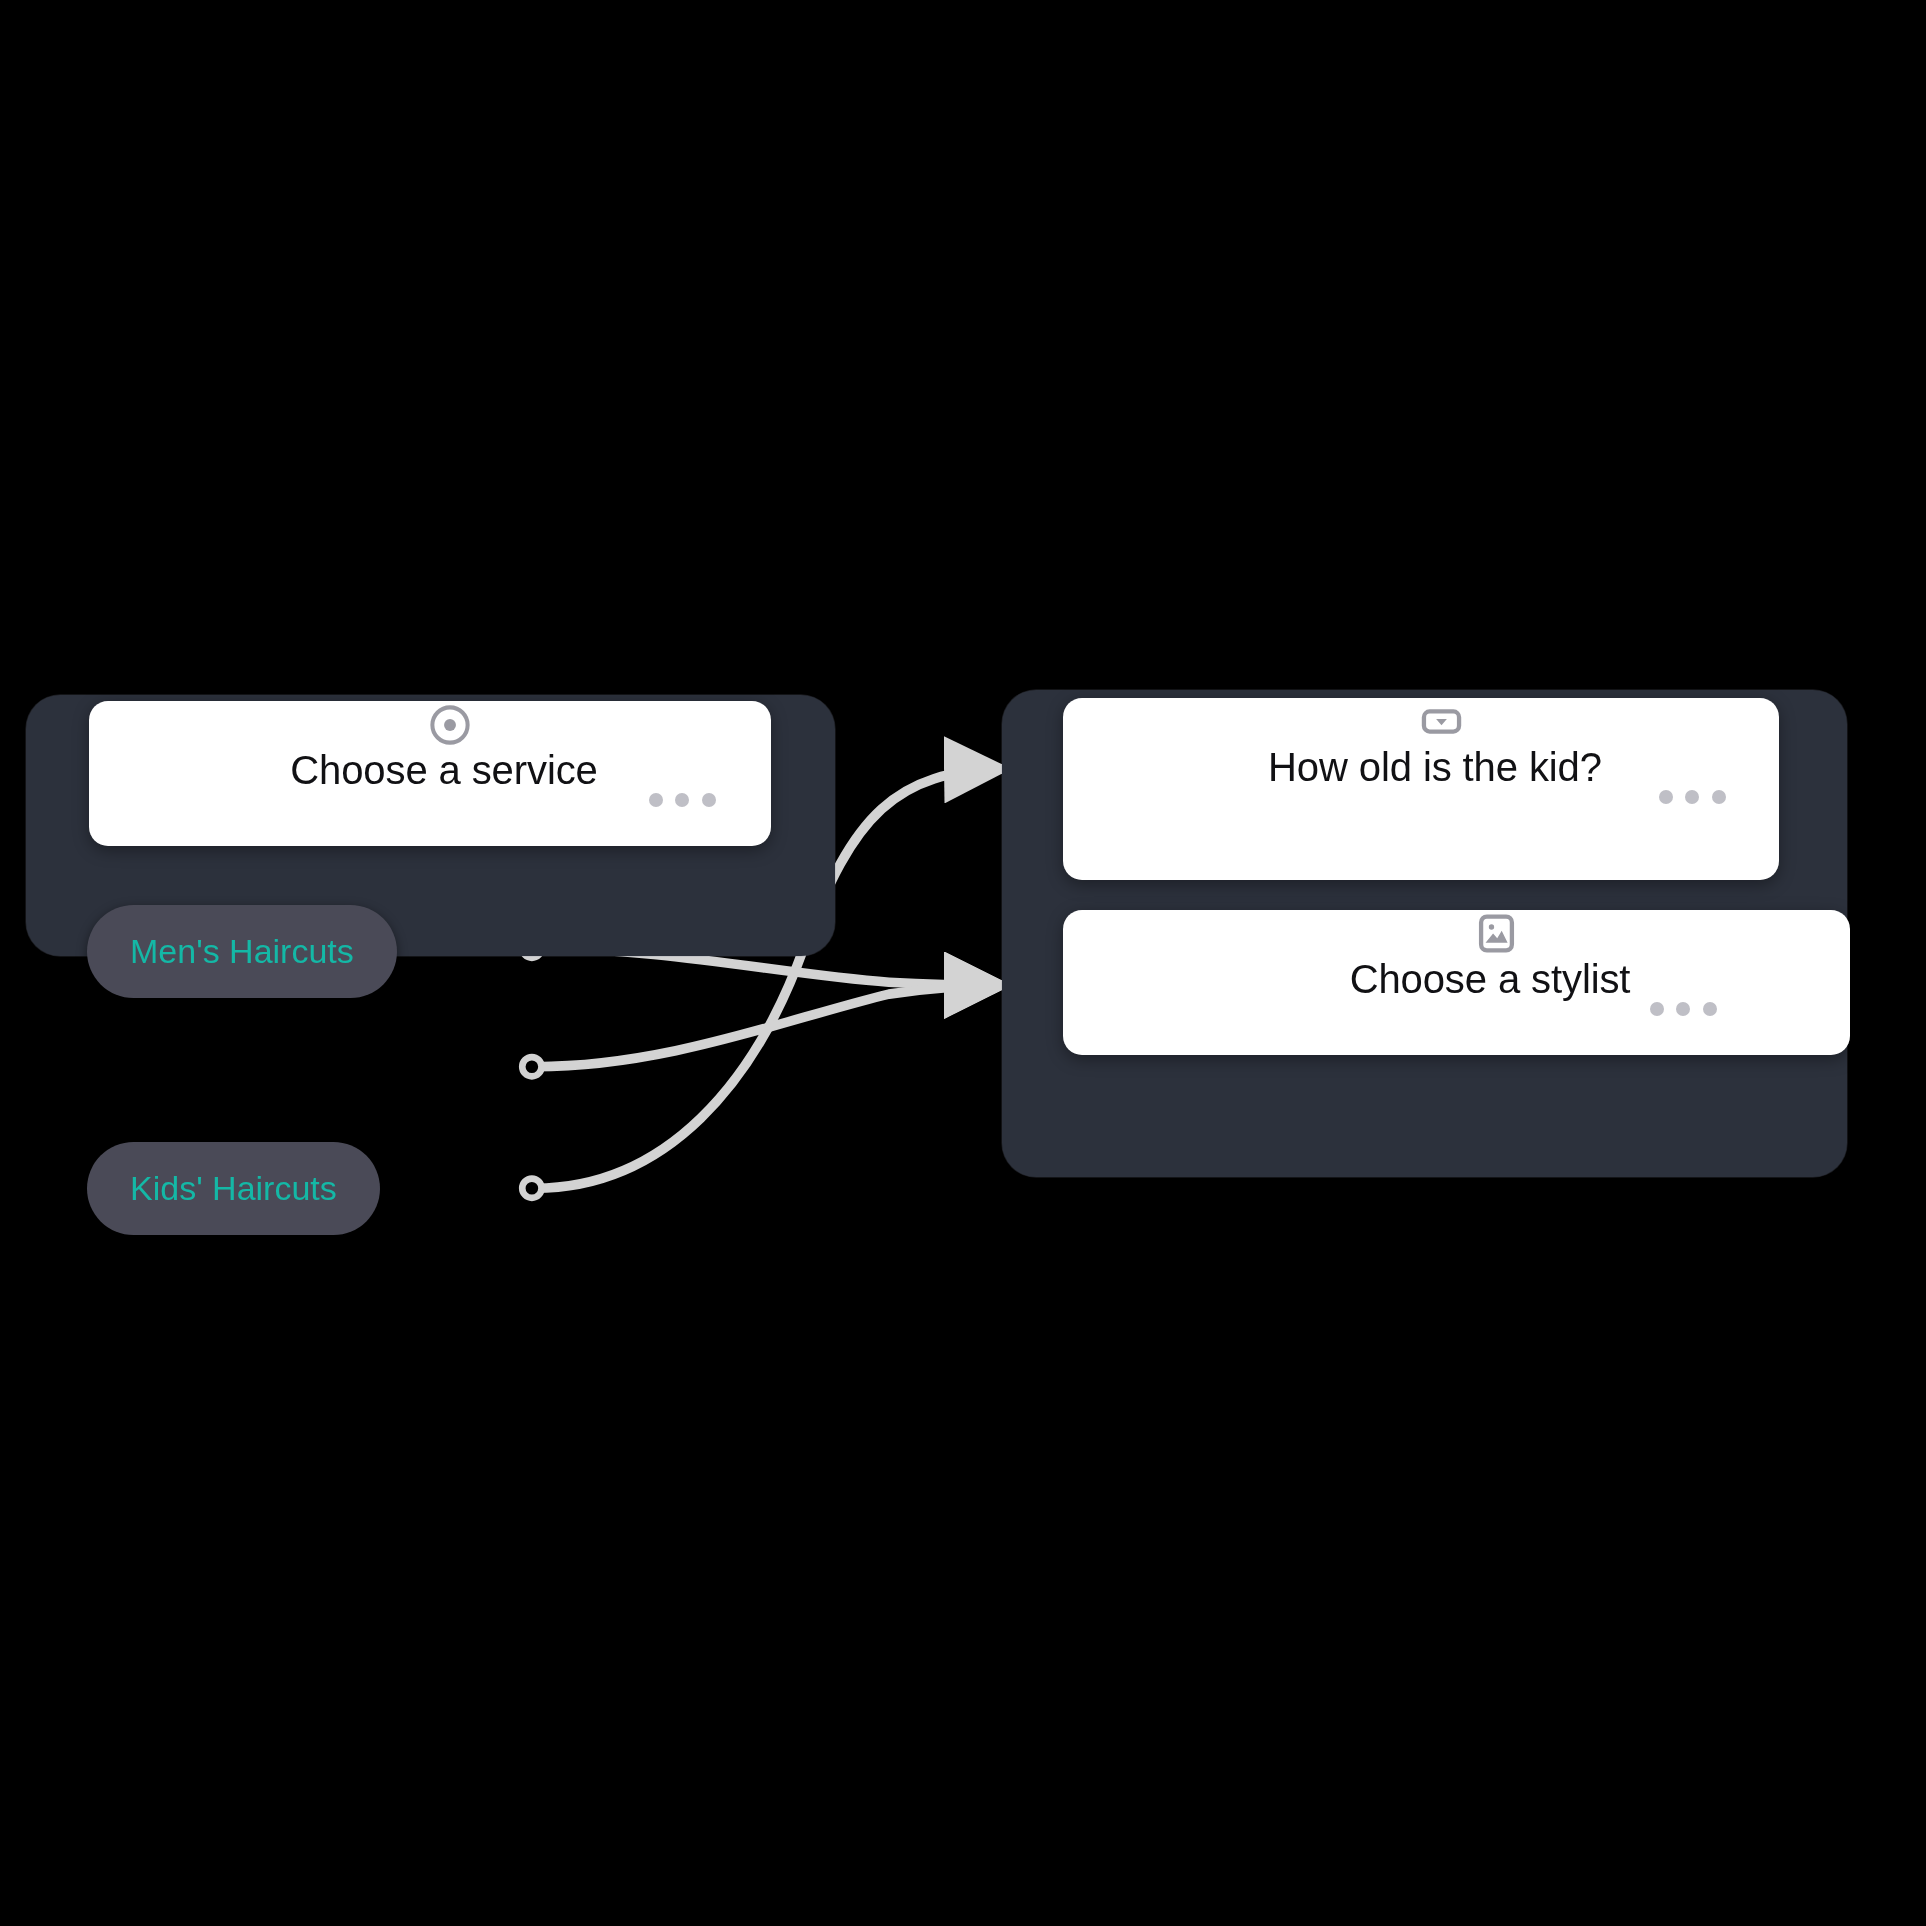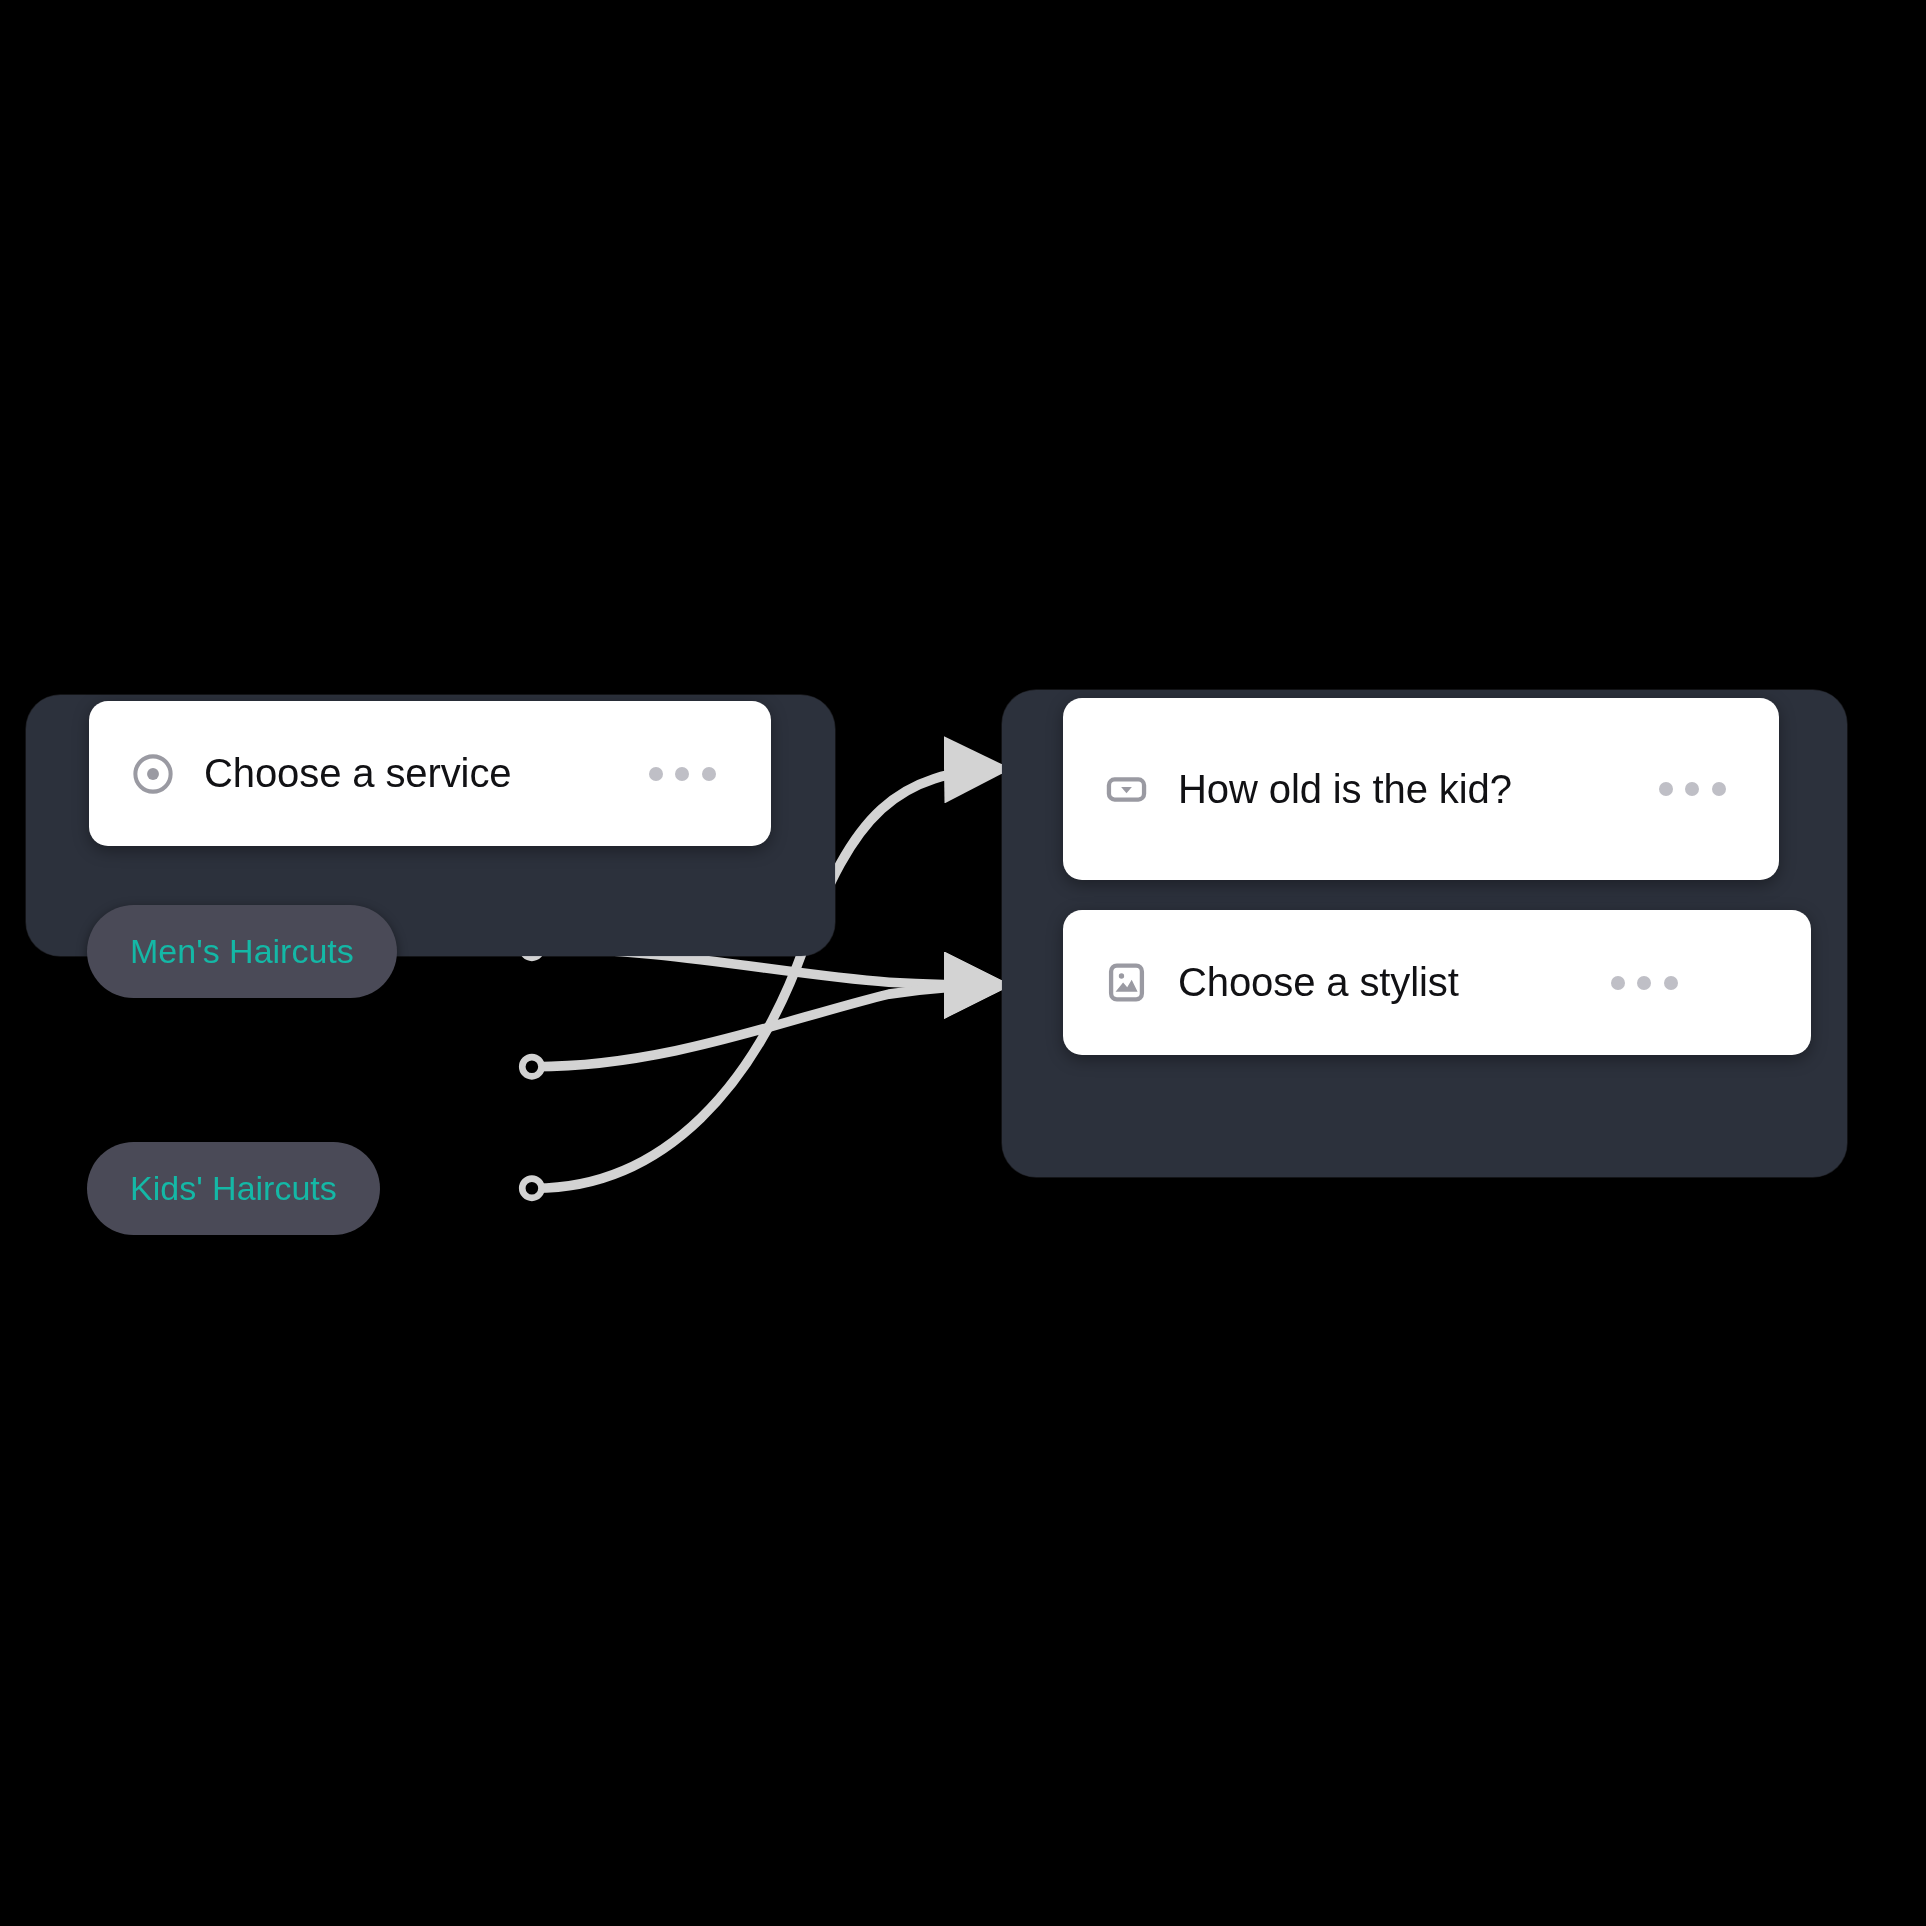--- a/index.html
+++ b/index.html
@@ -81,6 +81,7 @@
     align-items: center;
     box-shadow: 0 4.4px 16.3px rgba(0,0,0,0.35);
     z-index: 4;
+    flex-direction: column;
   }
   #card-service  { left: 89px;  top: 701px;  width: 682px;  height: 145px; }
   #card-kidage   { left: 1063px; top: 698px;  width: 716px;  height: 182px; }

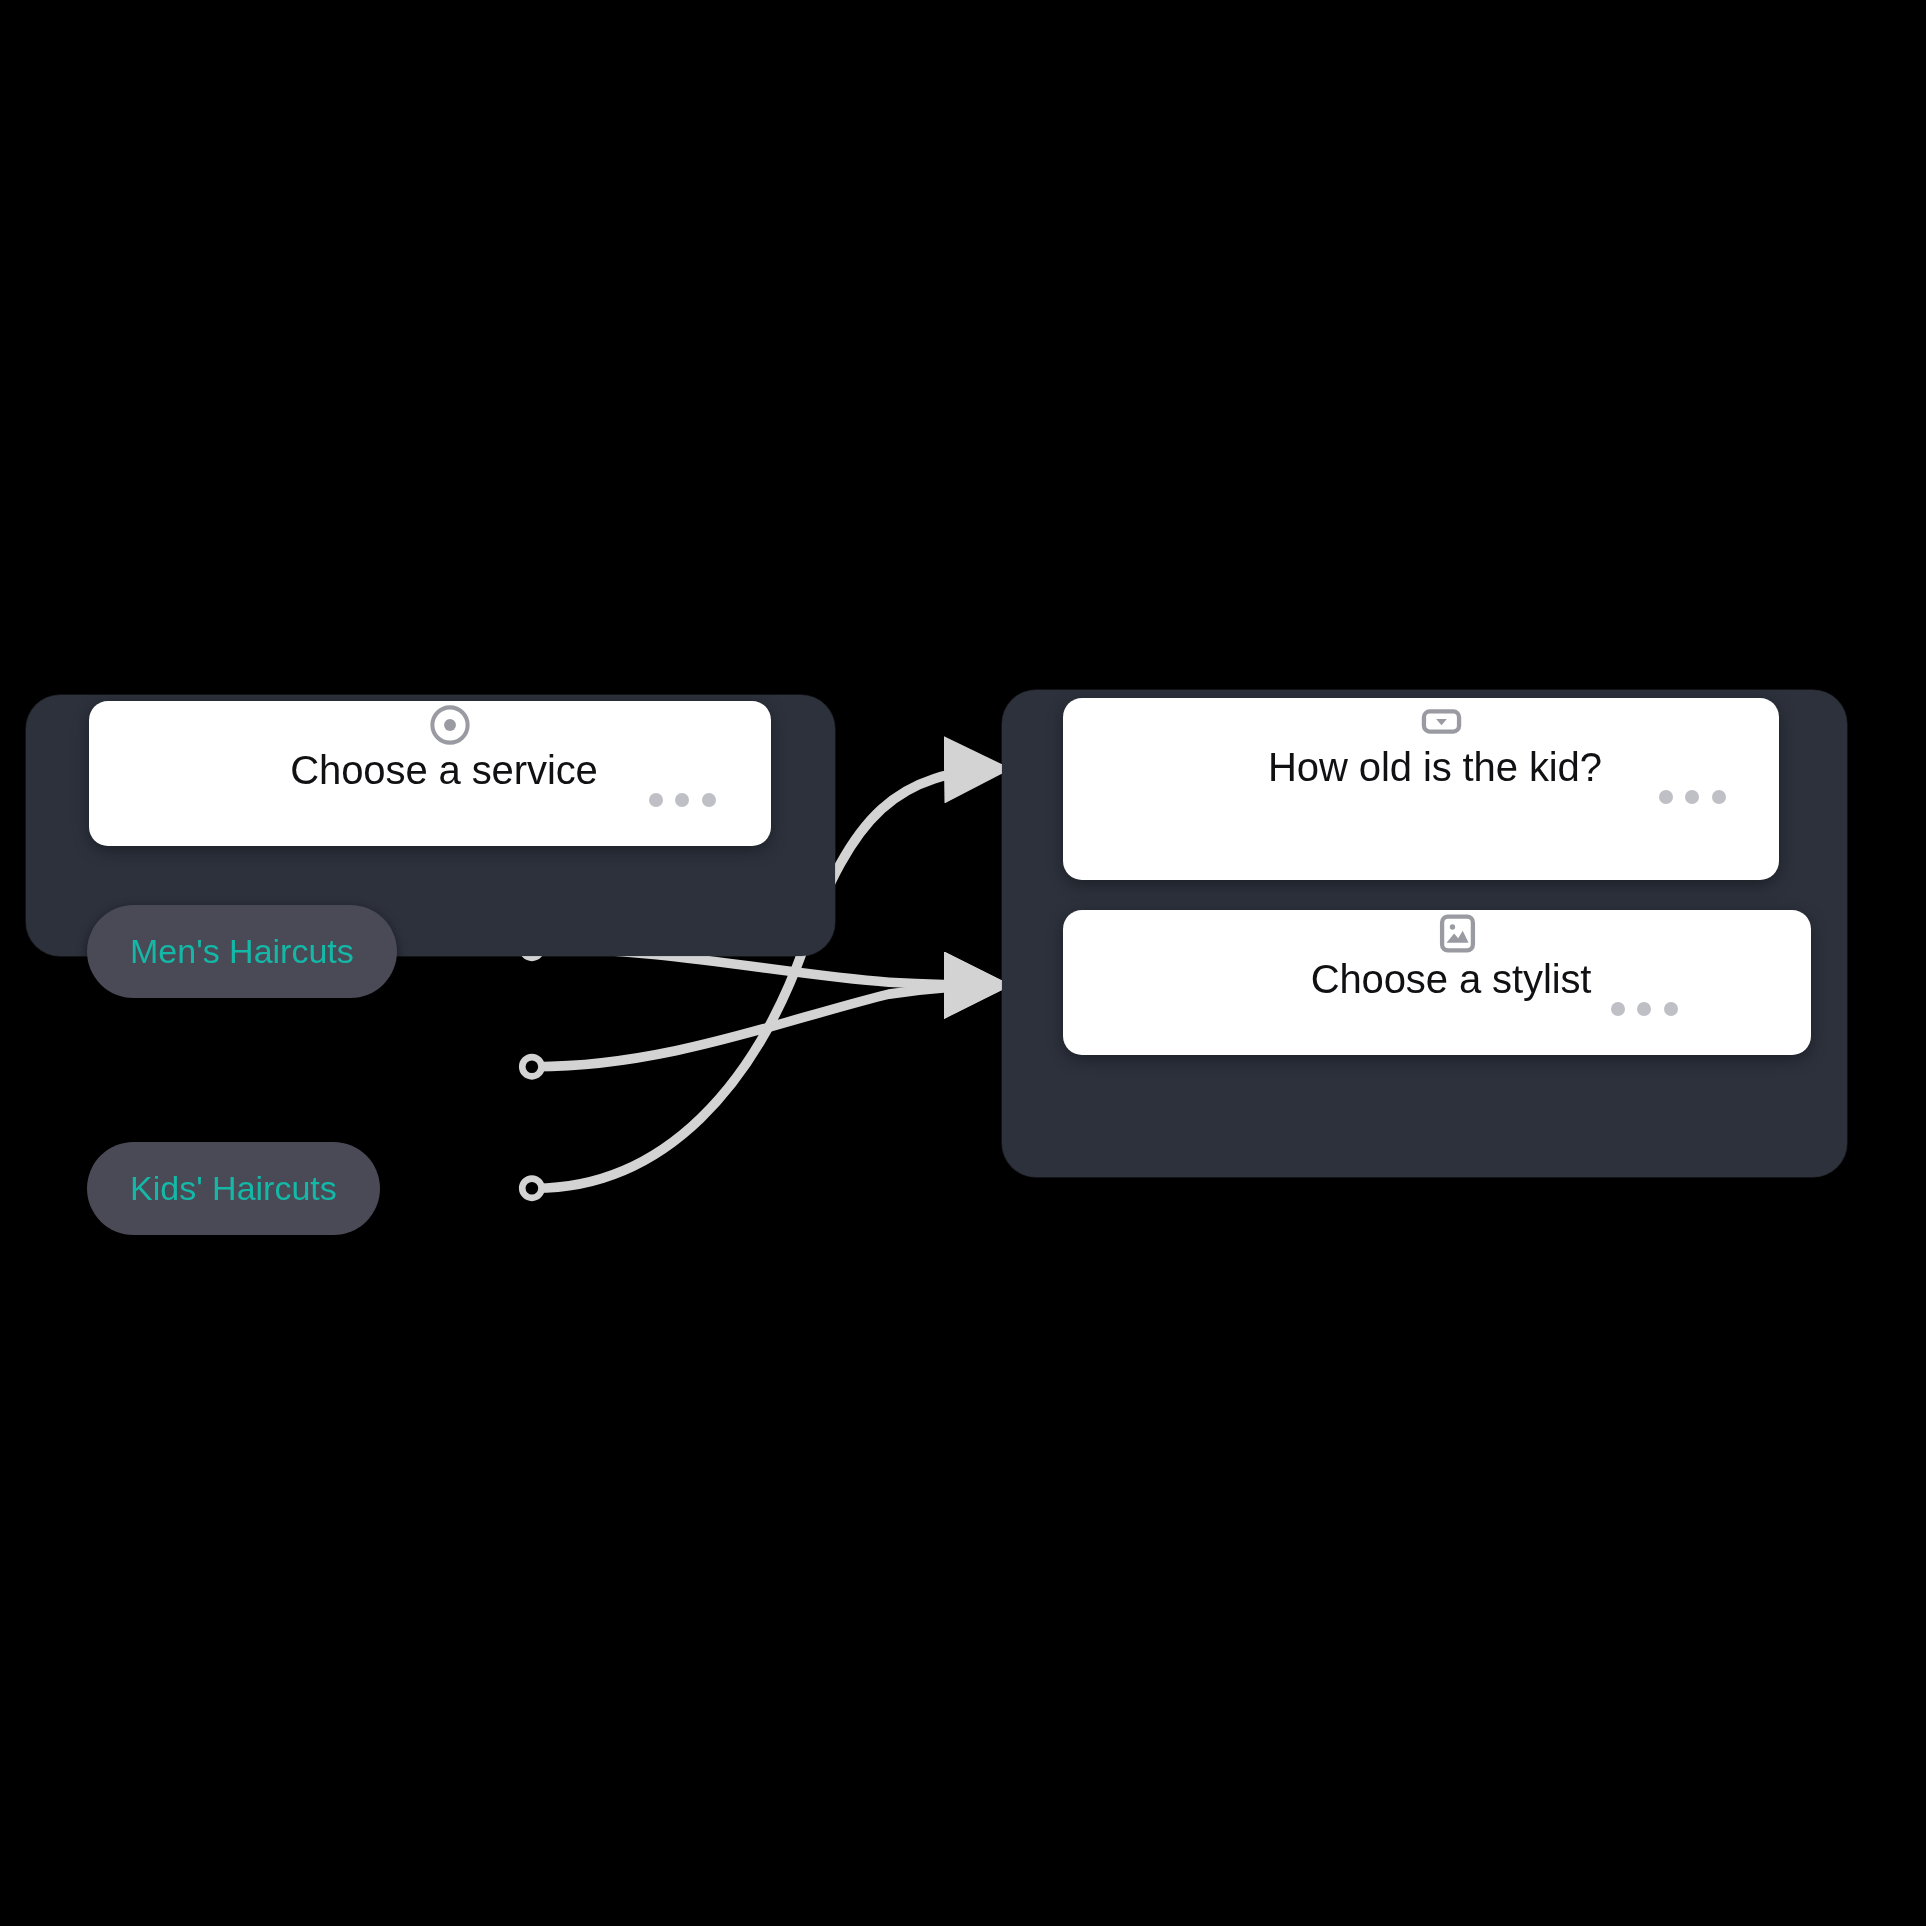--- a/index.html
+++ b/index.html
@@ -85,7 +85,7 @@
   }
   #card-service  { left: 89px;  top: 701px;  width: 682px;  height: 145px; }
   #card-kidage   { left: 1063px; top: 698px;  width: 716px;  height: 182px; }
-  #card-stylist  { left: 1063px; top: 910px; width: 748px; height: 145px; }
+  #card-stylist  { left: 1063px; top: 910px; width: 748px; height: 145px; padding-left: 39px; }
 
   .node-icon {
     width: 47px;

